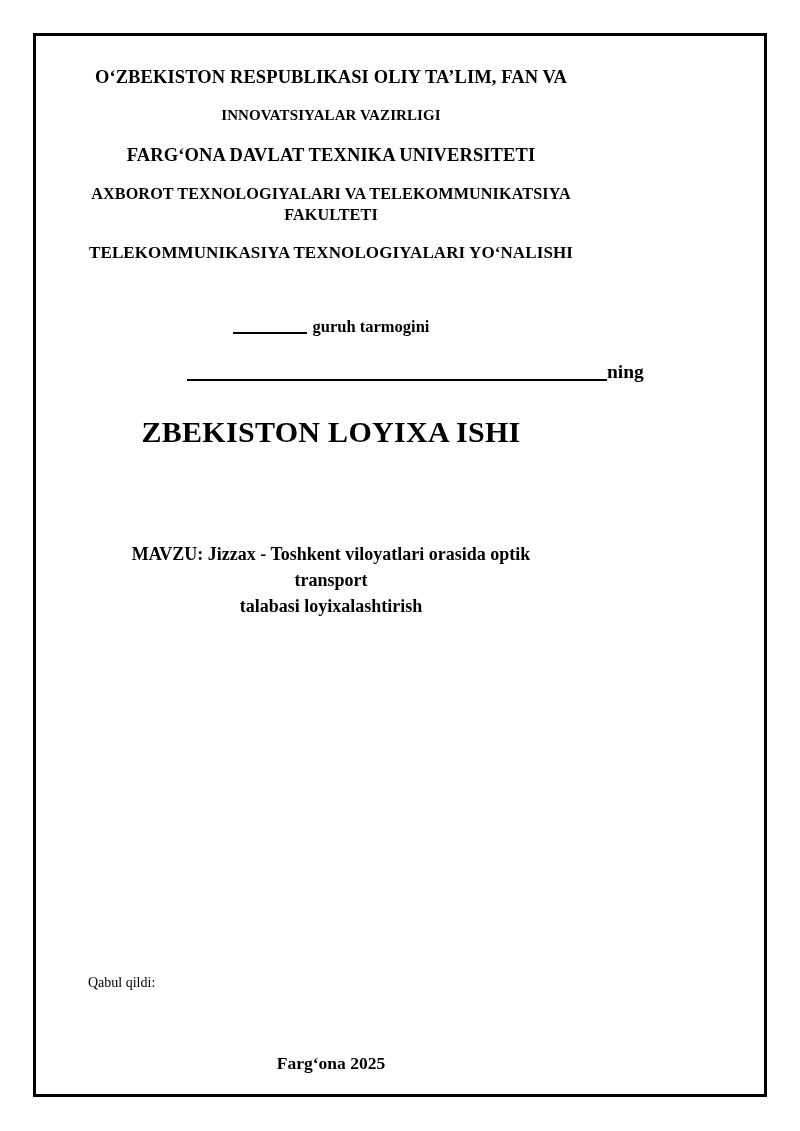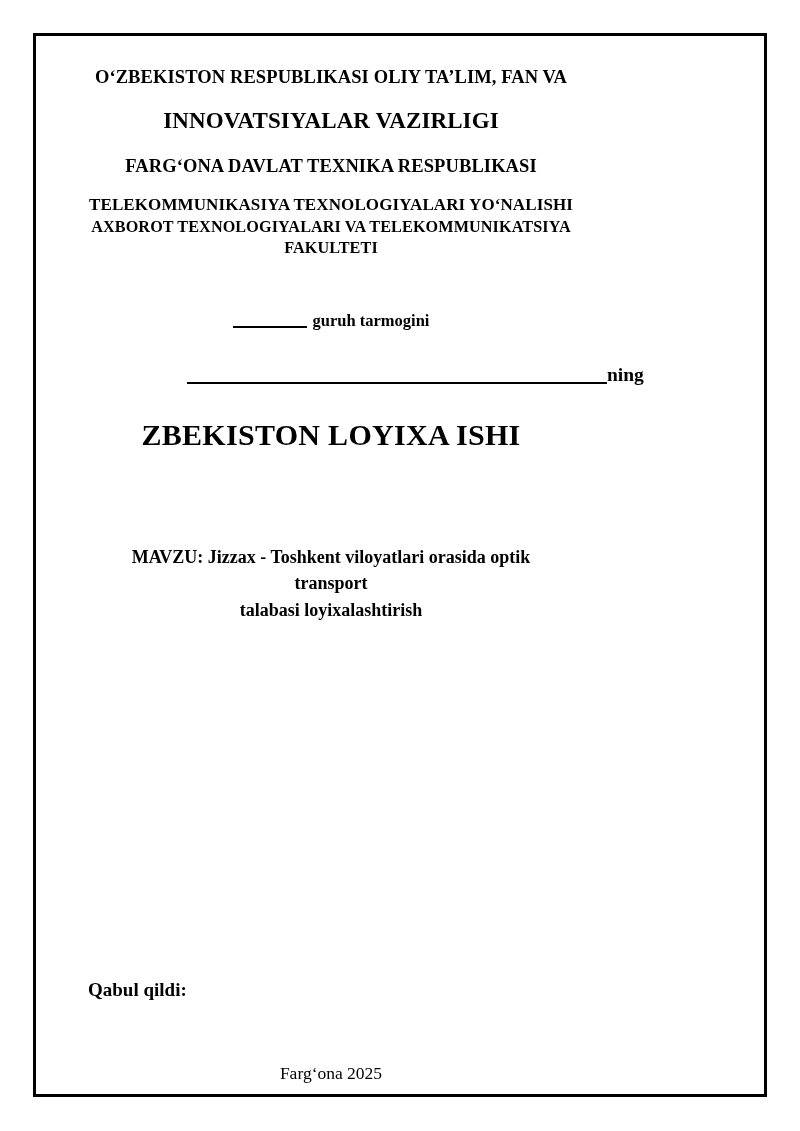--- a/index.html
+++ b/index.html
@@ -55,7 +55,7 @@
   }
 
   .heading-line.l1 { font-size: 18.5px; margin-bottom: 17px; }
-  .heading-line.l2 { font-size: 23px; margin-bottom: 17px; }
+  .heading-line.l2 { font-size: 15px; margin-bottom: 17px; }
   .heading-line.l3 { font-size: 18.5px; margin-bottom: 16px; }
   .heading-line.l4 { font-size: 16.2px; margin-bottom: 16px; }
   .heading-line.l5 { font-size: 17px; margin-bottom: 0; }

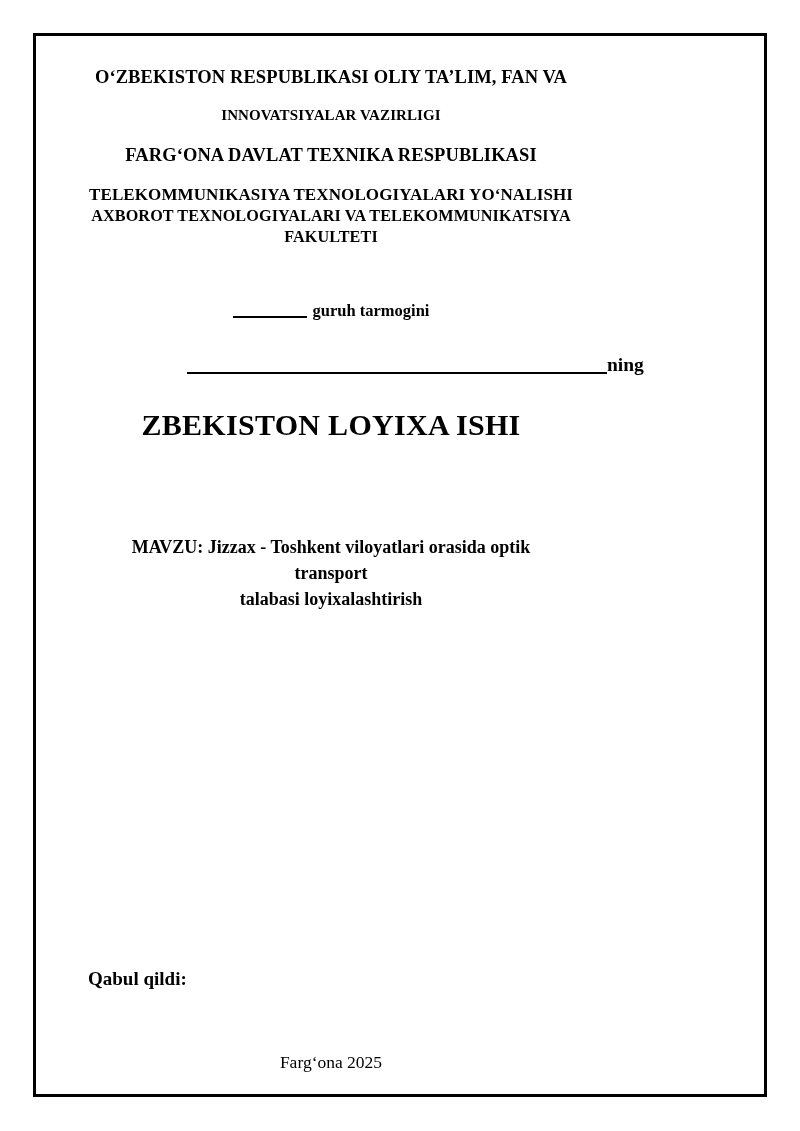--- a/index.html
+++ b/index.html
@@ -145,7 +145,7 @@
     <div class="heading-block">
       <div class="heading-line l1">O‘ZBEKISTON RESPUBLIKASI OLIY TA’LIM, FAN VA</div>
       <div class="heading-line l2">INNOVATSIYALAR VAZIRLIGI</div>
-      <div class="heading-line l3">FARG‘ONA DAVLAT TEXNIKA RESPUBLIKASI</div>
+      <div class="heading-line l3">FARG‘ONA DAVLAT TEXNIKA UNIVERSITETI</div>
       <div class="heading-line l5">TELEKOMMUNIKASIYA TEXNOLOGIYALARI YO‘NALISHI</div>
       <div class="heading-line l4">AXBOROT TEXNOLOGIYALARI VA TELEKOMMUNIKATSIYA FAKULTETI</div>
     </div>

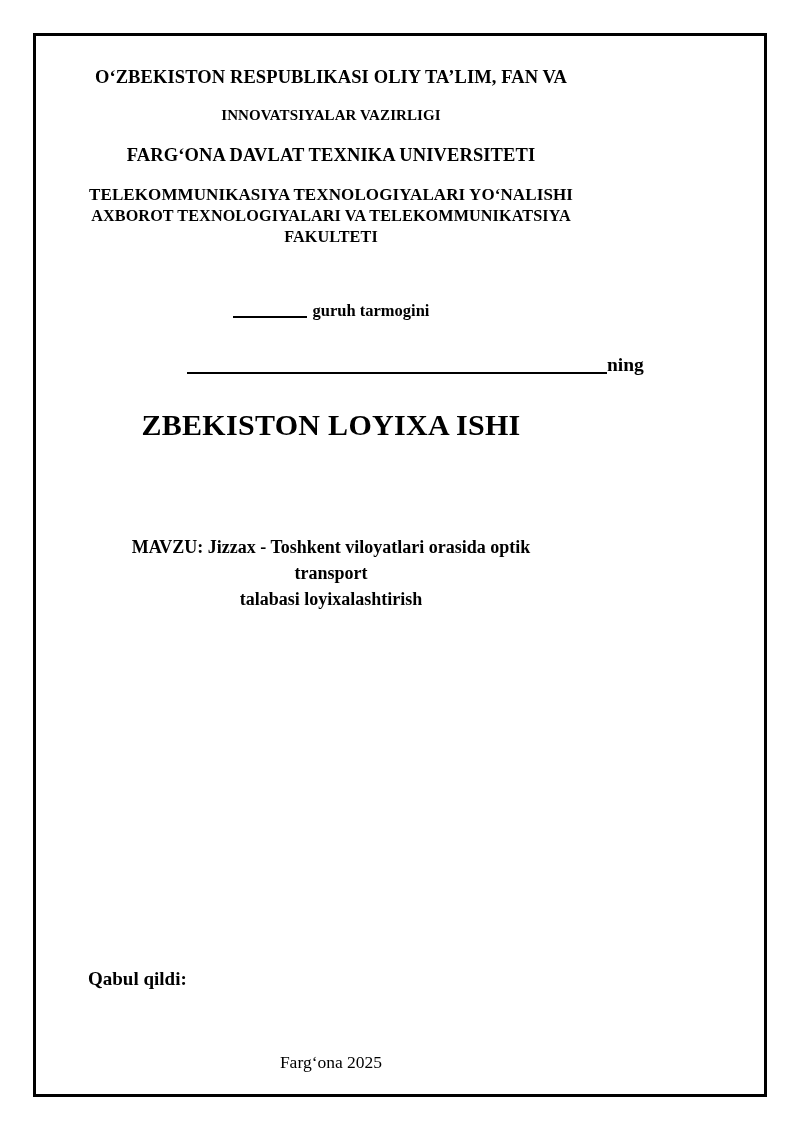--- a/index.html
+++ b/index.html
@@ -146,8 +146,8 @@
       <div class="heading-line l1">O‘ZBEKISTON RESPUBLIKASI OLIY TA’LIM, FAN VA</div>
       <div class="heading-line l2">INNOVATSIYALAR VAZIRLIGI</div>
       <div class="heading-line l3">FARG‘ONA DAVLAT TEXNIKA UNIVERSITETI</div>
+      <div class="heading-line l4">AXBOROT TEXNOLOGIYALARI VA TELEKOMMUNIKATSIYA FAKULTETI</div>
       <div class="heading-line l5">TELEKOMMUNIKASIYA TEXNOLOGIYALARI YO‘NALISHI</div>
-      <div class="heading-line l4">AXBOROT TEXNOLOGIYALARI VA TELEKOMMUNIKATSIYA FAKULTETI</div>
     </div>
 
     <div class="group-line">

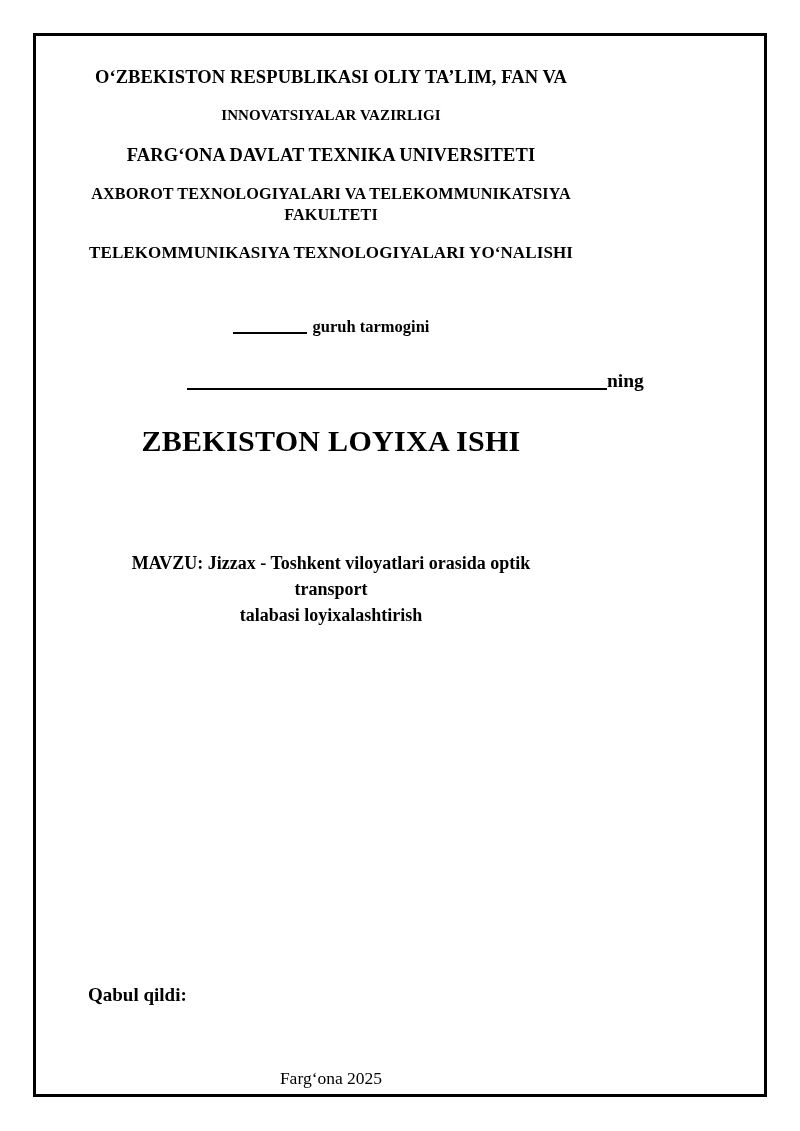--- a/index.html
+++ b/index.html
@@ -77,7 +77,7 @@
   }
 
   .student-line {
-    margin-top: 33px;
+    margin-top: 24px;
     padding-left: 132px;
     font-size: 19.5px;
     font-weight: bold;

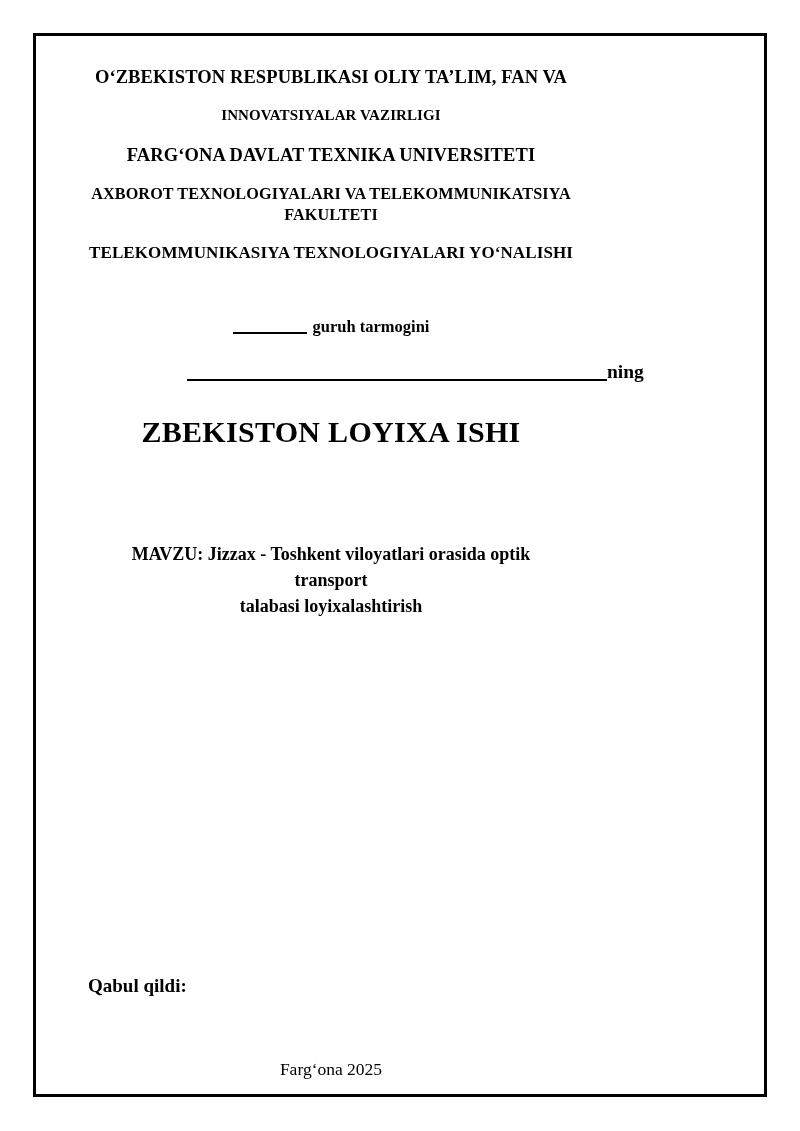--- a/index.html
+++ b/index.html
@@ -121,8 +121,8 @@
   .accepted-by {
     margin-top: 356px;
     padding-left: 33px;
-    font-size: 19px;
-    font-weight: bold;
+    font-size: 14px;
+    font-weight: normal;
   }
 
   

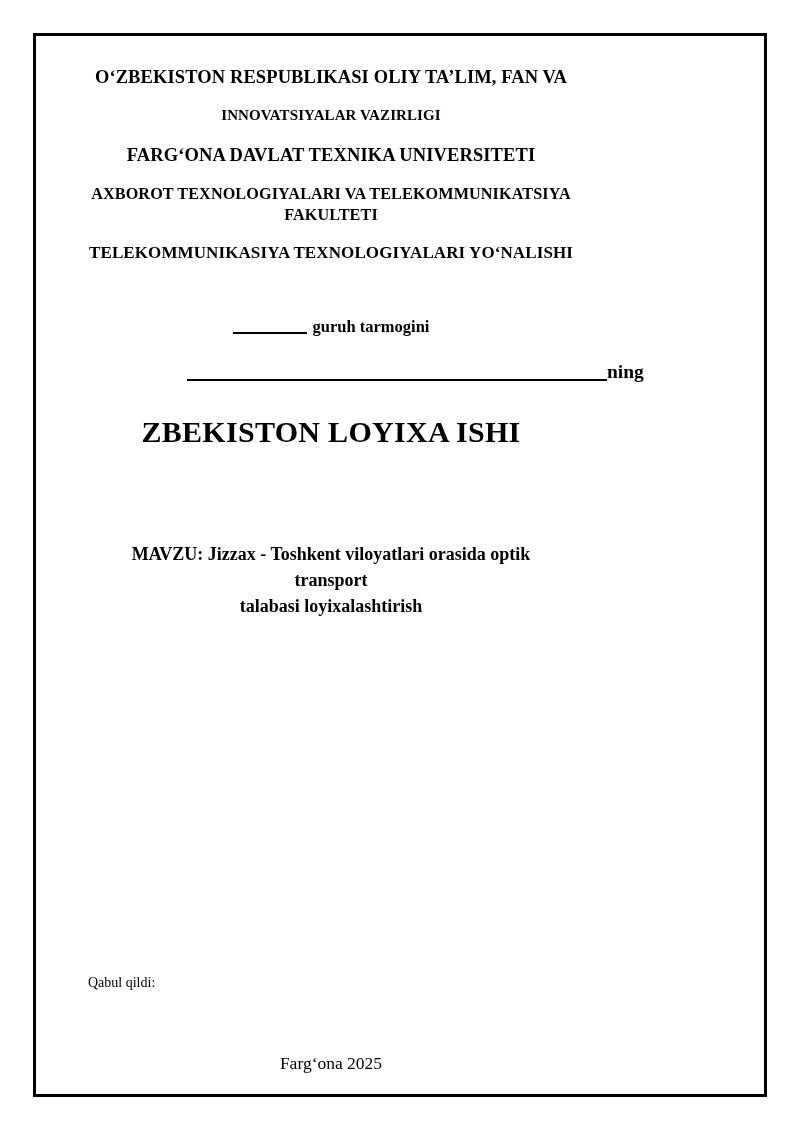--- a/index.html
+++ b/index.html
@@ -130,7 +130,7 @@
     text-align: center;
     margin-top: 62px;
     font-size: 17.5px;
-    font-weight: normal;
+    font-weight: bold;
   }
 </style>
 </head>

